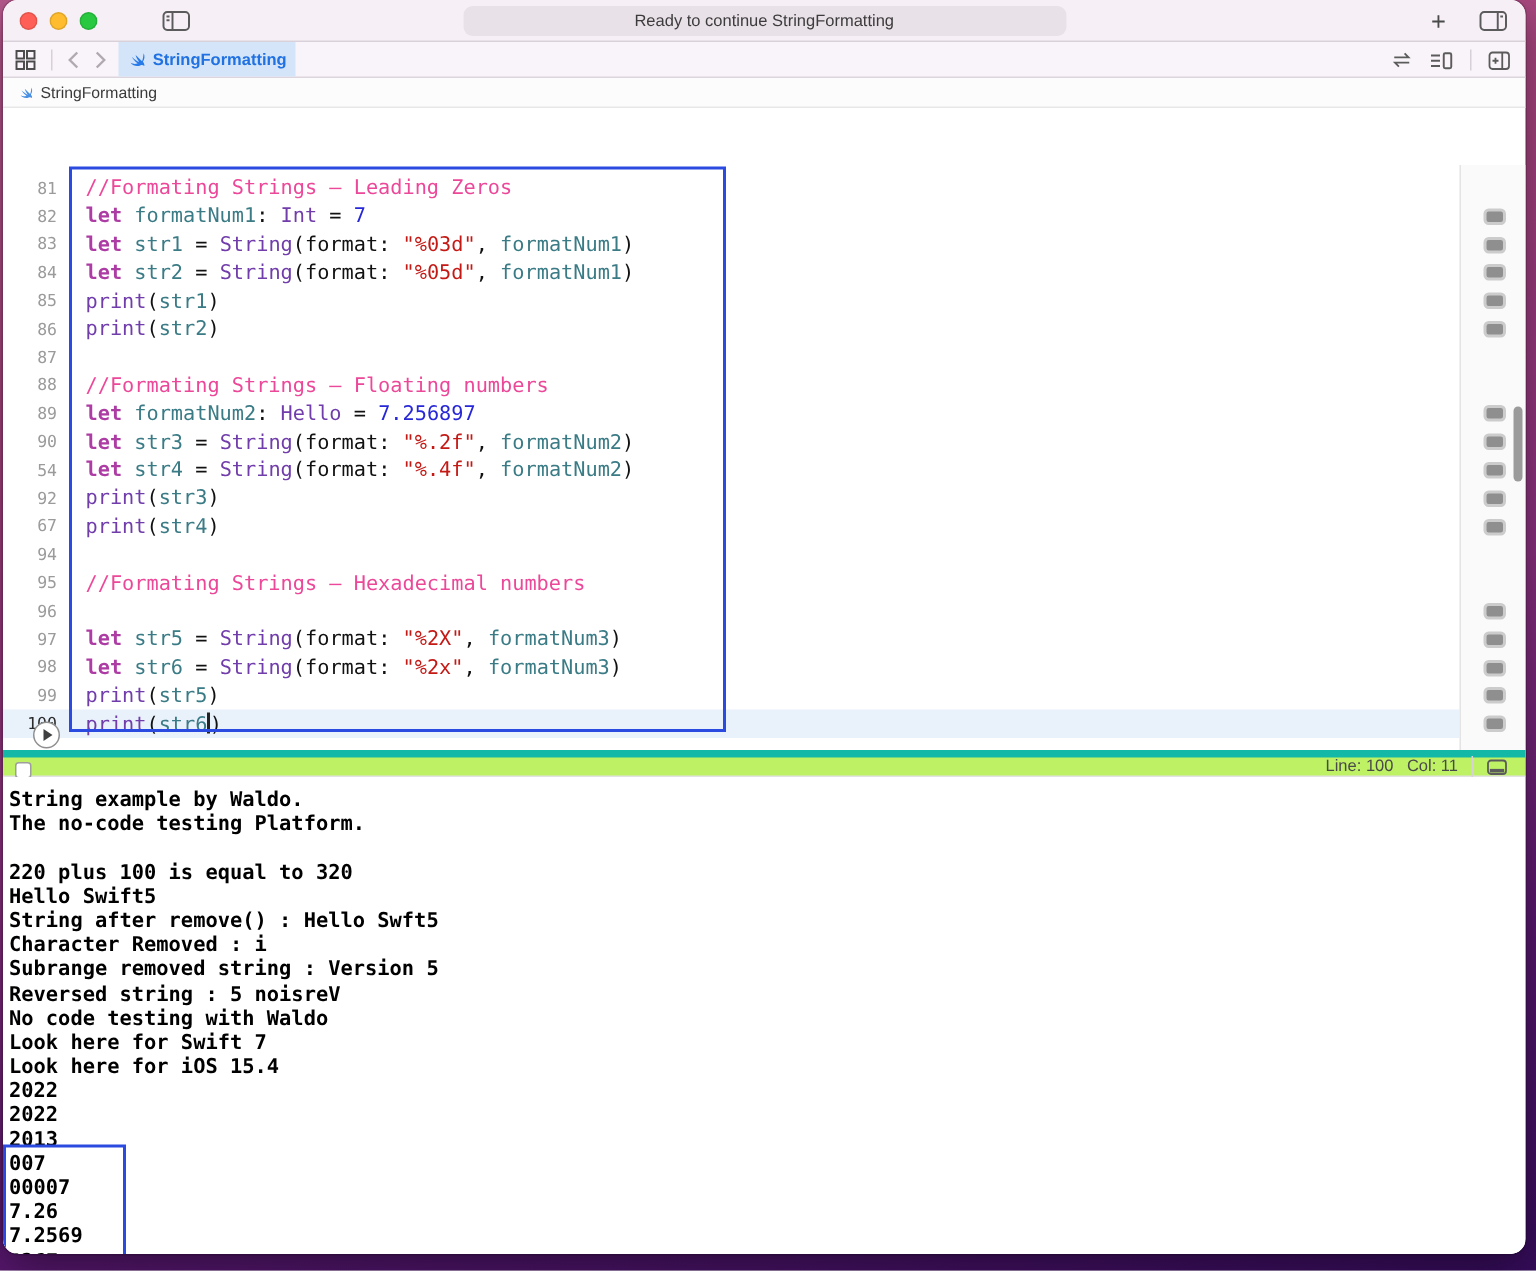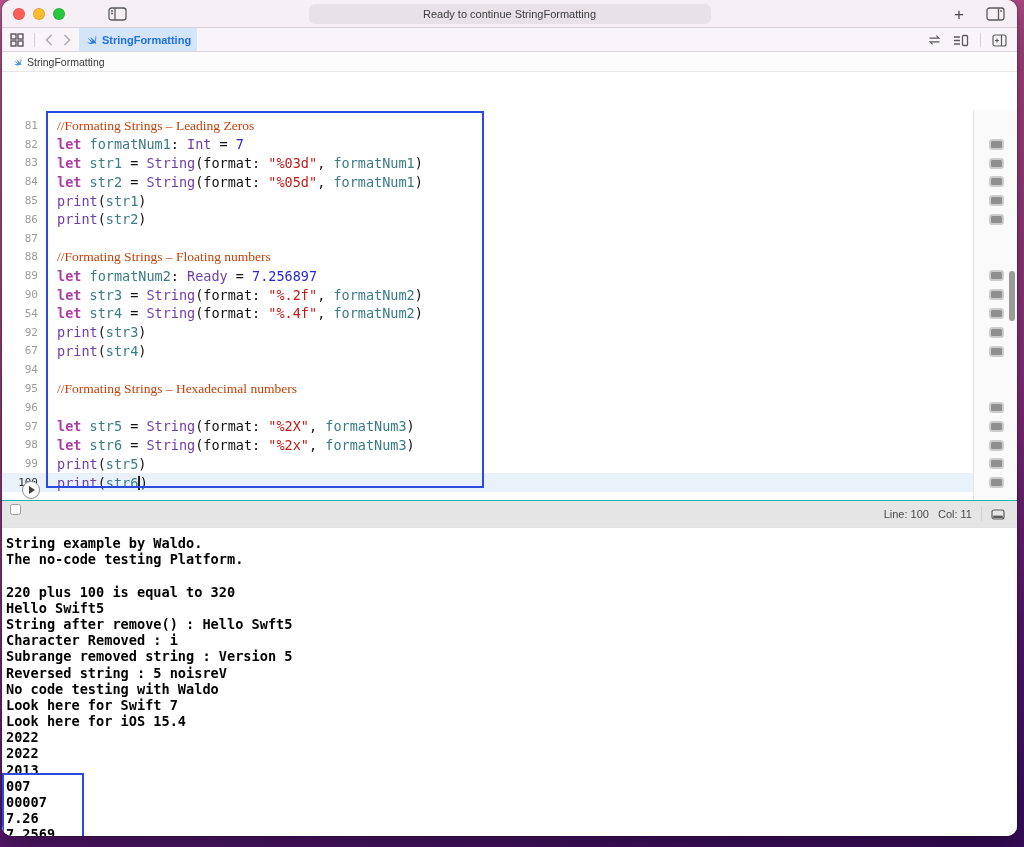--- a/index.html
+++ b/index.html
@@ -58,7 +58,7 @@
     font-size:11px; color:#9b9b9b; }
   .code-row.current .gutter-num { color:#2b2b2b; }
   .code-text { padding-left:13px; font-size:13.5px; white-space:pre; color:#111; }
-  .tok-c { color:#c2410c;font-family:Liberation Serif, serif; }
+  .tok-c { color:#ec4899; }
   .tok-k { color:#ad3da4; font-weight:700; }
   .tok-v { color:#3a7b85; }
   .tok-t { color:#703daa; }

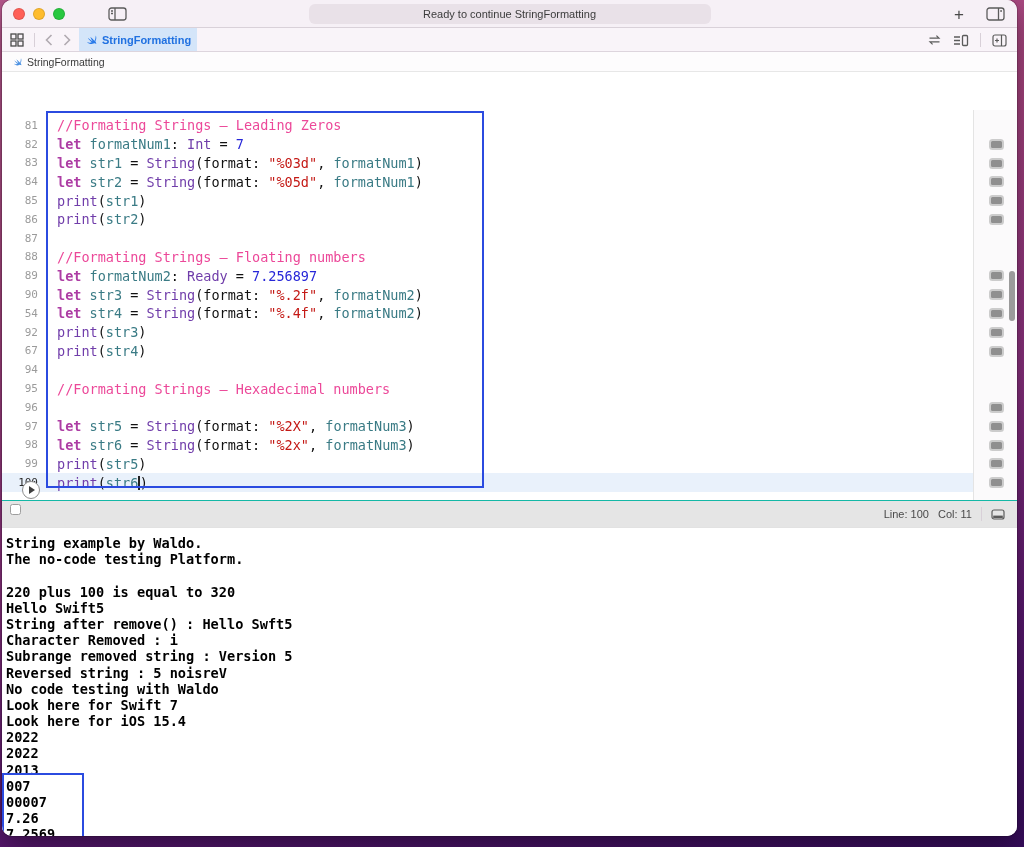--- a/index.html
+++ b/index.html
@@ -229,7 +229,7 @@
         </div>
         <div class="code-row">
           <div class="gutter-num">89</div>
-          <div class="code-text"><span class="tok-k">let </span><span class="tok-v">formatNum2</span><span class="tok-p">: </span><span class="tok-t">Ready</span><span class="tok-p"> = </span><span class="tok-n">7.256897</span></div>
+          <div class="code-text"><span class="tok-k">let </span><span class="tok-v">formatNum2</span><span class="tok-p">: </span><span class="tok-t">Hello</span><span class="tok-p"> = </span><span class="tok-n">7.256897</span></div>
         </div>
         <div class="code-row">
           <div class="gutter-num">90</div>

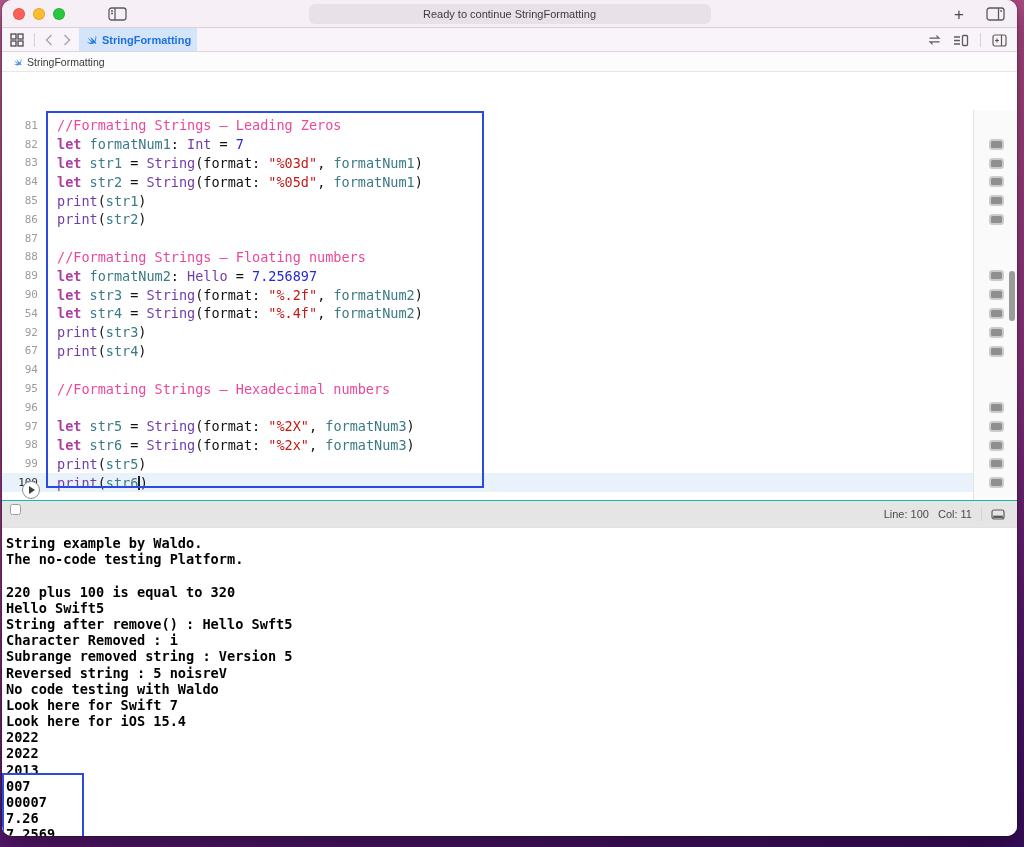--- a/index.html
+++ b/index.html
@@ -80,7 +80,7 @@
   .play-glyph { width:0; height:0; border-left:6px solid #3f3f3f;
     border-top:4px solid transparent; border-bottom:4px solid transparent; margin-left:2px; }
   
-  .statusbar { height:28px; background:#e5e5e5; border-top:1px solid #14b8a6; border-bottom:1px solid #e2e2e2;
+  .statusbar { height:18px; background:#bef264; border-top:5px solid #14b8a6; border-bottom:1px solid #e2e2e2;
     display:flex; align-items:center; flex:none; position:relative; font-size:11px; color:#4a4a4a; }
   .stop-check { position:absolute; left:8px; top:3px; width:11px; height:11px;
     border:1px solid #9e9e9e; border-radius:2.5px; background:#fff; }

